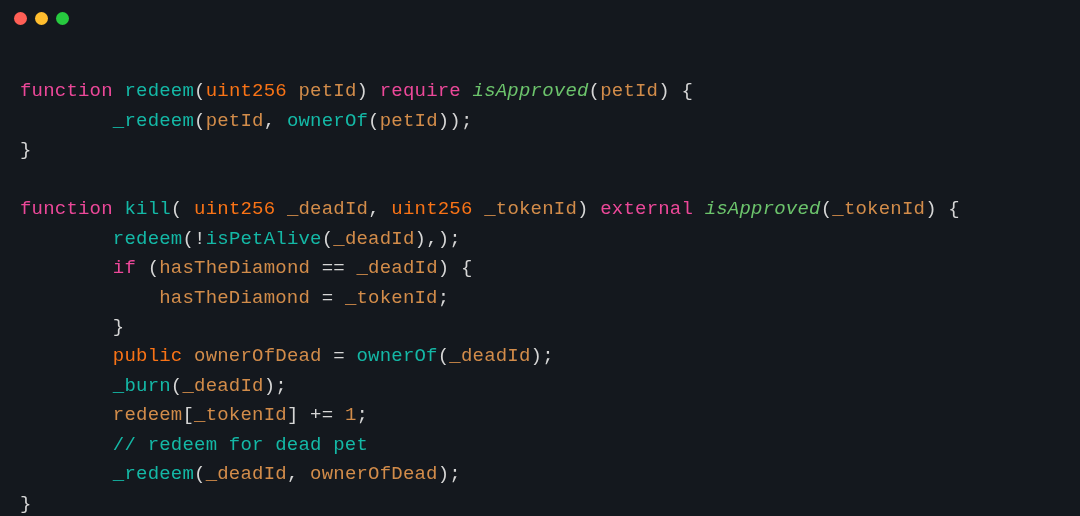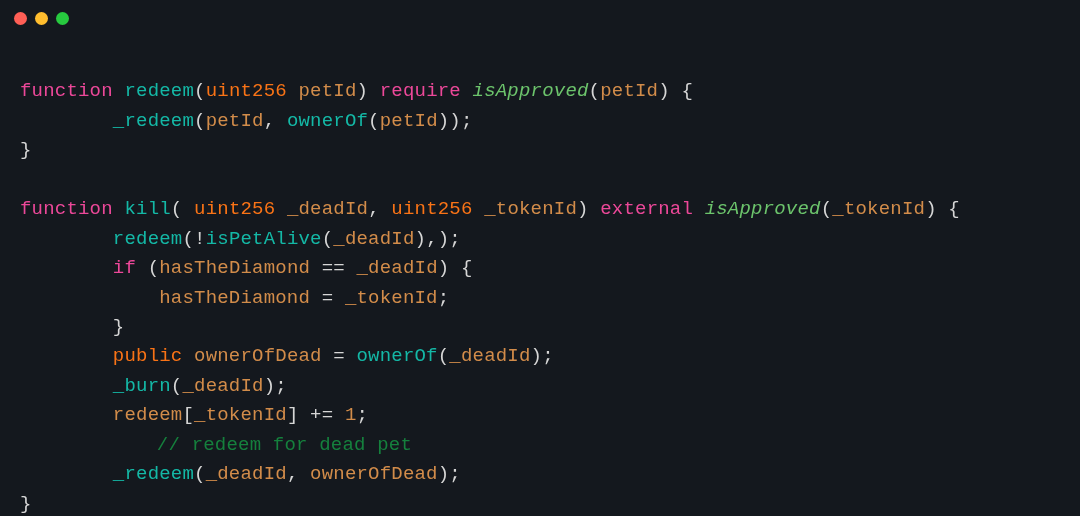--- a/index.html
+++ b/index.html
@@ -46,7 +46,7 @@
   .param   { color: #d28c4a; margin-top: 12px; }   
   .punct   { color: #d6d6d6; }
   .num     { color: #d28c4a; }
-  .comment { color: #15803d; margin-left: 44px; }
+  .comment { color: #14b8a6; }
 </style>
 </head>
 <body>

